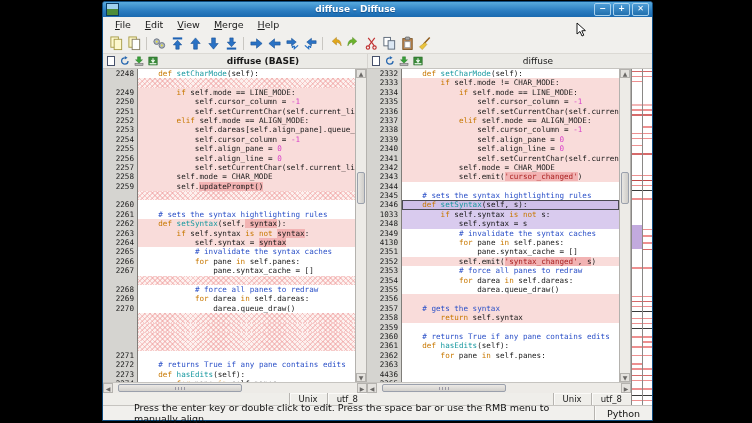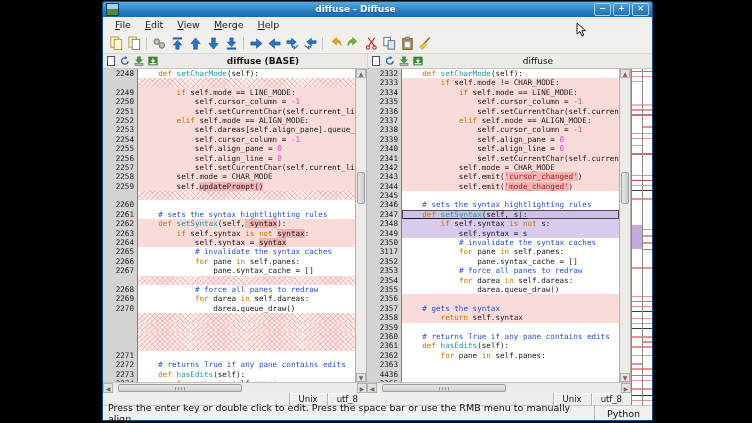--- a/index.html
+++ b/index.html
@@ -427,7 +427,6 @@
               <div class="c-row bg-p"><span class="sd">                self.setCurrentChar(self.curren</span></div>
               <div class="c-row bg-p"><span class="sd">            self.mode = CHAR_MODE</span></div>
               <div class="c-row bg-p"><span class="sd">            self.emit(</span><span class="ss hl">'cursor_changed'</span><span class="sd">)</span></div>
-              <div class="c-row bg-p"><span class="sd">            self.emit(</span><span class="ss hl">'mode_changed'</span><span class="sd">)</span></div>
               <div class="c-row ">&nbsp;</div>
               <div class="c-row "><span class="sd">    </span><span class="sc"># sets the syntax hightlighting rules</span></div>
               <div class="c-row bg-uf"><span class="sd">    </span><span class="sk">def</span><span class="sd"> </span><span class="sf">setSyntax</span><span class="sd">(self, s):</span></div>

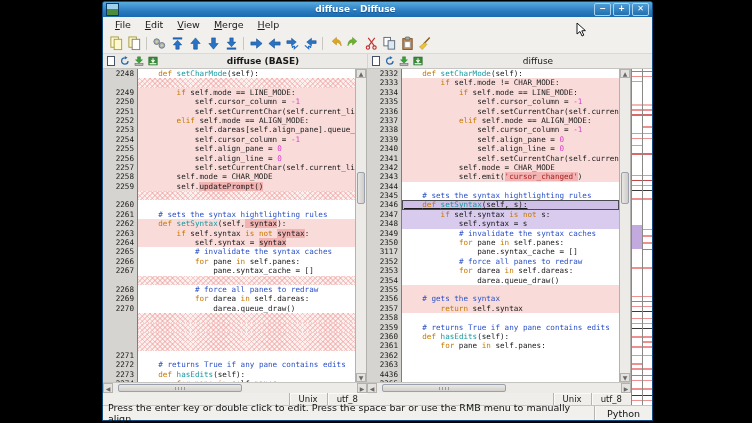--- a/index.html
+++ b/index.html
@@ -50,7 +50,7 @@
   .c-row{padding-left:2px;}
   .bg-p{background:#f9dcda;}
   .bg-u{background:#d9cbee;}
-  .bg-uf{background:#cfc0e8;box-shadow:inset 0 0 0 1px #4a4a52;text-decoration:underline;}
+  .bg-uf{background:#cfc0e8;box-shadow:inset 0 0 0 1px #4a4a52;}
   .filler{background:
       repeating-linear-gradient(45deg,rgba(235,140,140,.38) 0 1.2px,transparent 1.2px 3.6px),
       repeating-linear-gradient(-45deg,rgba(235,140,140,.38) 0 1.2px,transparent 1.2px 3.6px),

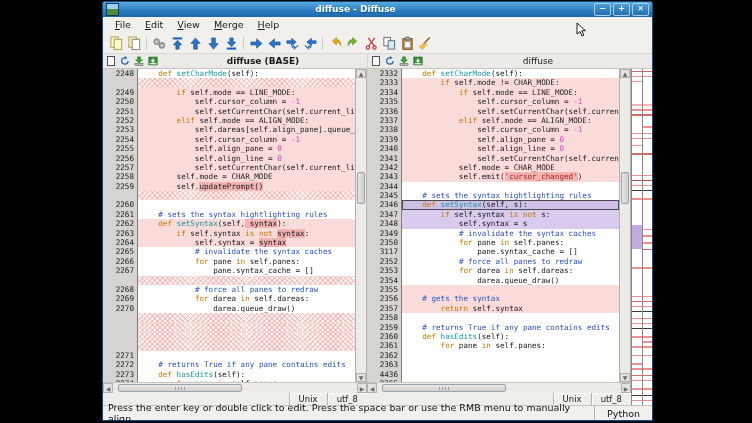--- a/index.html
+++ b/index.html
@@ -394,7 +394,7 @@
               <div class="g-row">2344</div>
               <div class="g-row">2345</div>
               <div class="g-row">2346</div>
-              <div class="g-row">2347</div>
+              <div class="g-row">1033</div>
               <div class="g-row">2348</div>
               <div class="g-row">2349</div>
               <div class="g-row">2350</div>

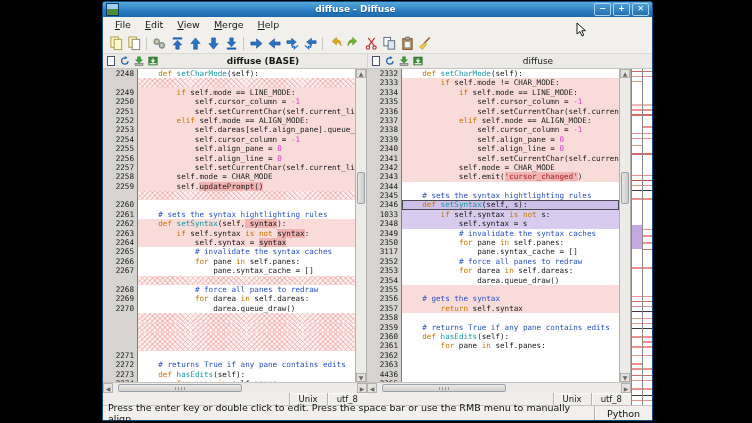--- a/index.html
+++ b/index.html
@@ -397,7 +397,7 @@
               <div class="g-row">1033</div>
               <div class="g-row">2348</div>
               <div class="g-row">2349</div>
-              <div class="g-row">2350</div>
+              <div class="g-row">4130</div>
               <div class="g-row">3117</div>
               <div class="g-row">2352</div>
               <div class="g-row">2353</div>

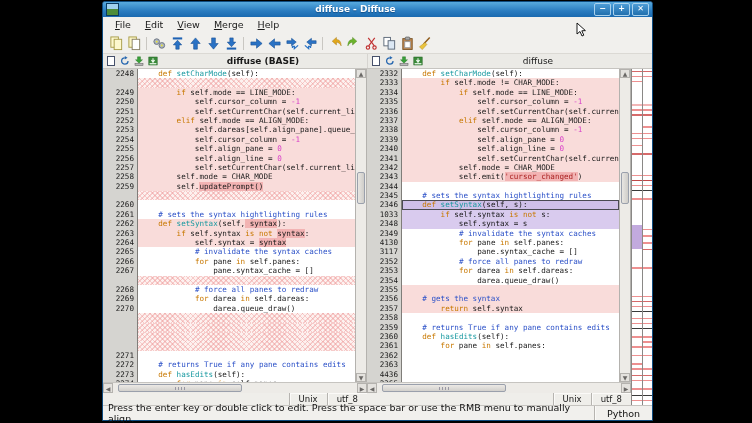--- a/index.html
+++ b/index.html
@@ -398,7 +398,7 @@
               <div class="g-row">2348</div>
               <div class="g-row">2349</div>
               <div class="g-row">4130</div>
-              <div class="g-row">3117</div>
+              <div class="g-row">2351</div>
               <div class="g-row">2352</div>
               <div class="g-row">2353</div>
               <div class="g-row">2354</div>

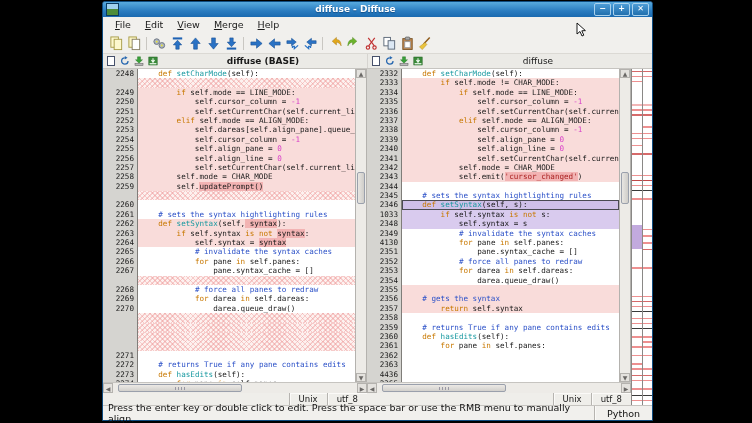--- a/index.html
+++ b/index.html
@@ -435,6 +435,7 @@
               <div class="c-row "><span class="sd">            </span><span class="sc"># invalidate the syntax caches</span></div>
               <div class="c-row "><span class="sd">            </span><span class="sk">for</span><span class="sd"> pane </span><span class="sk">in</span><span class="sd"> self.panes:</span></div>
               <div class="c-row "><span class="sd">                pane.syntax_cache = []</span></div>
+              <div class="c-row bg-p"><span class="sd">            self.emit(</span><span class="ss hl">'syntax_changed'</span><span class="sd hl">, s</span><span class="sd">)</span></div>
               <div class="c-row "><span class="sd">            </span><span class="sc"># force all panes to redraw</span></div>
               <div class="c-row "><span class="sd">            </span><span class="sk">for</span><span class="sd"> darea </span><span class="sk">in</span><span class="sd"> self.dareas:</span></div>
               <div class="c-row "><span class="sd">                darea.queue_draw()</span></div>

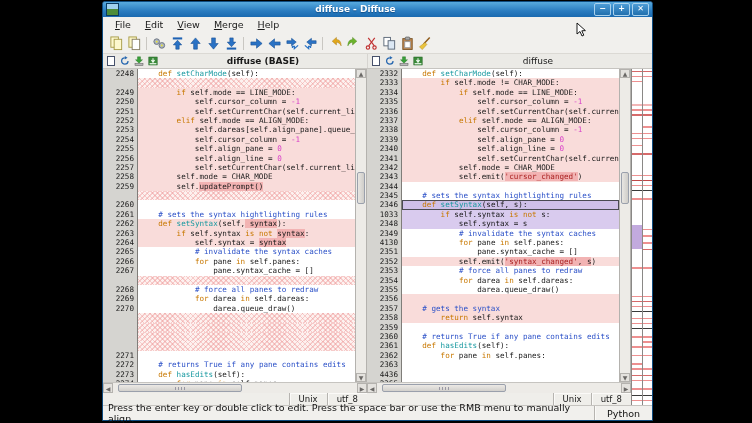--- a/index.html
+++ b/index.html
@@ -84,7 +84,7 @@
   .map-mark{position:absolute;left:0;right:0;height:1.5px;}
   
   .statusbar{height:14px;flex:0 0 14px;display:flex;align-items:center;background:#f1f0ed;
-             border-top:1px solid #c6c4c0;font-size:9.5px;color:#111;}
+             border-top:1px solid #c6c4c0;font-size:9.5px;color:#111;padding-left:26px;}
   .sb-msg{flex:1;padding-left:5px;}
   .sb-lang{border-left:1px solid #b6b4b0;box-shadow:inset 1px 0 0 #fbfaf8;padding:0 12px;height:100%;
            display:flex;align-items:center;}

